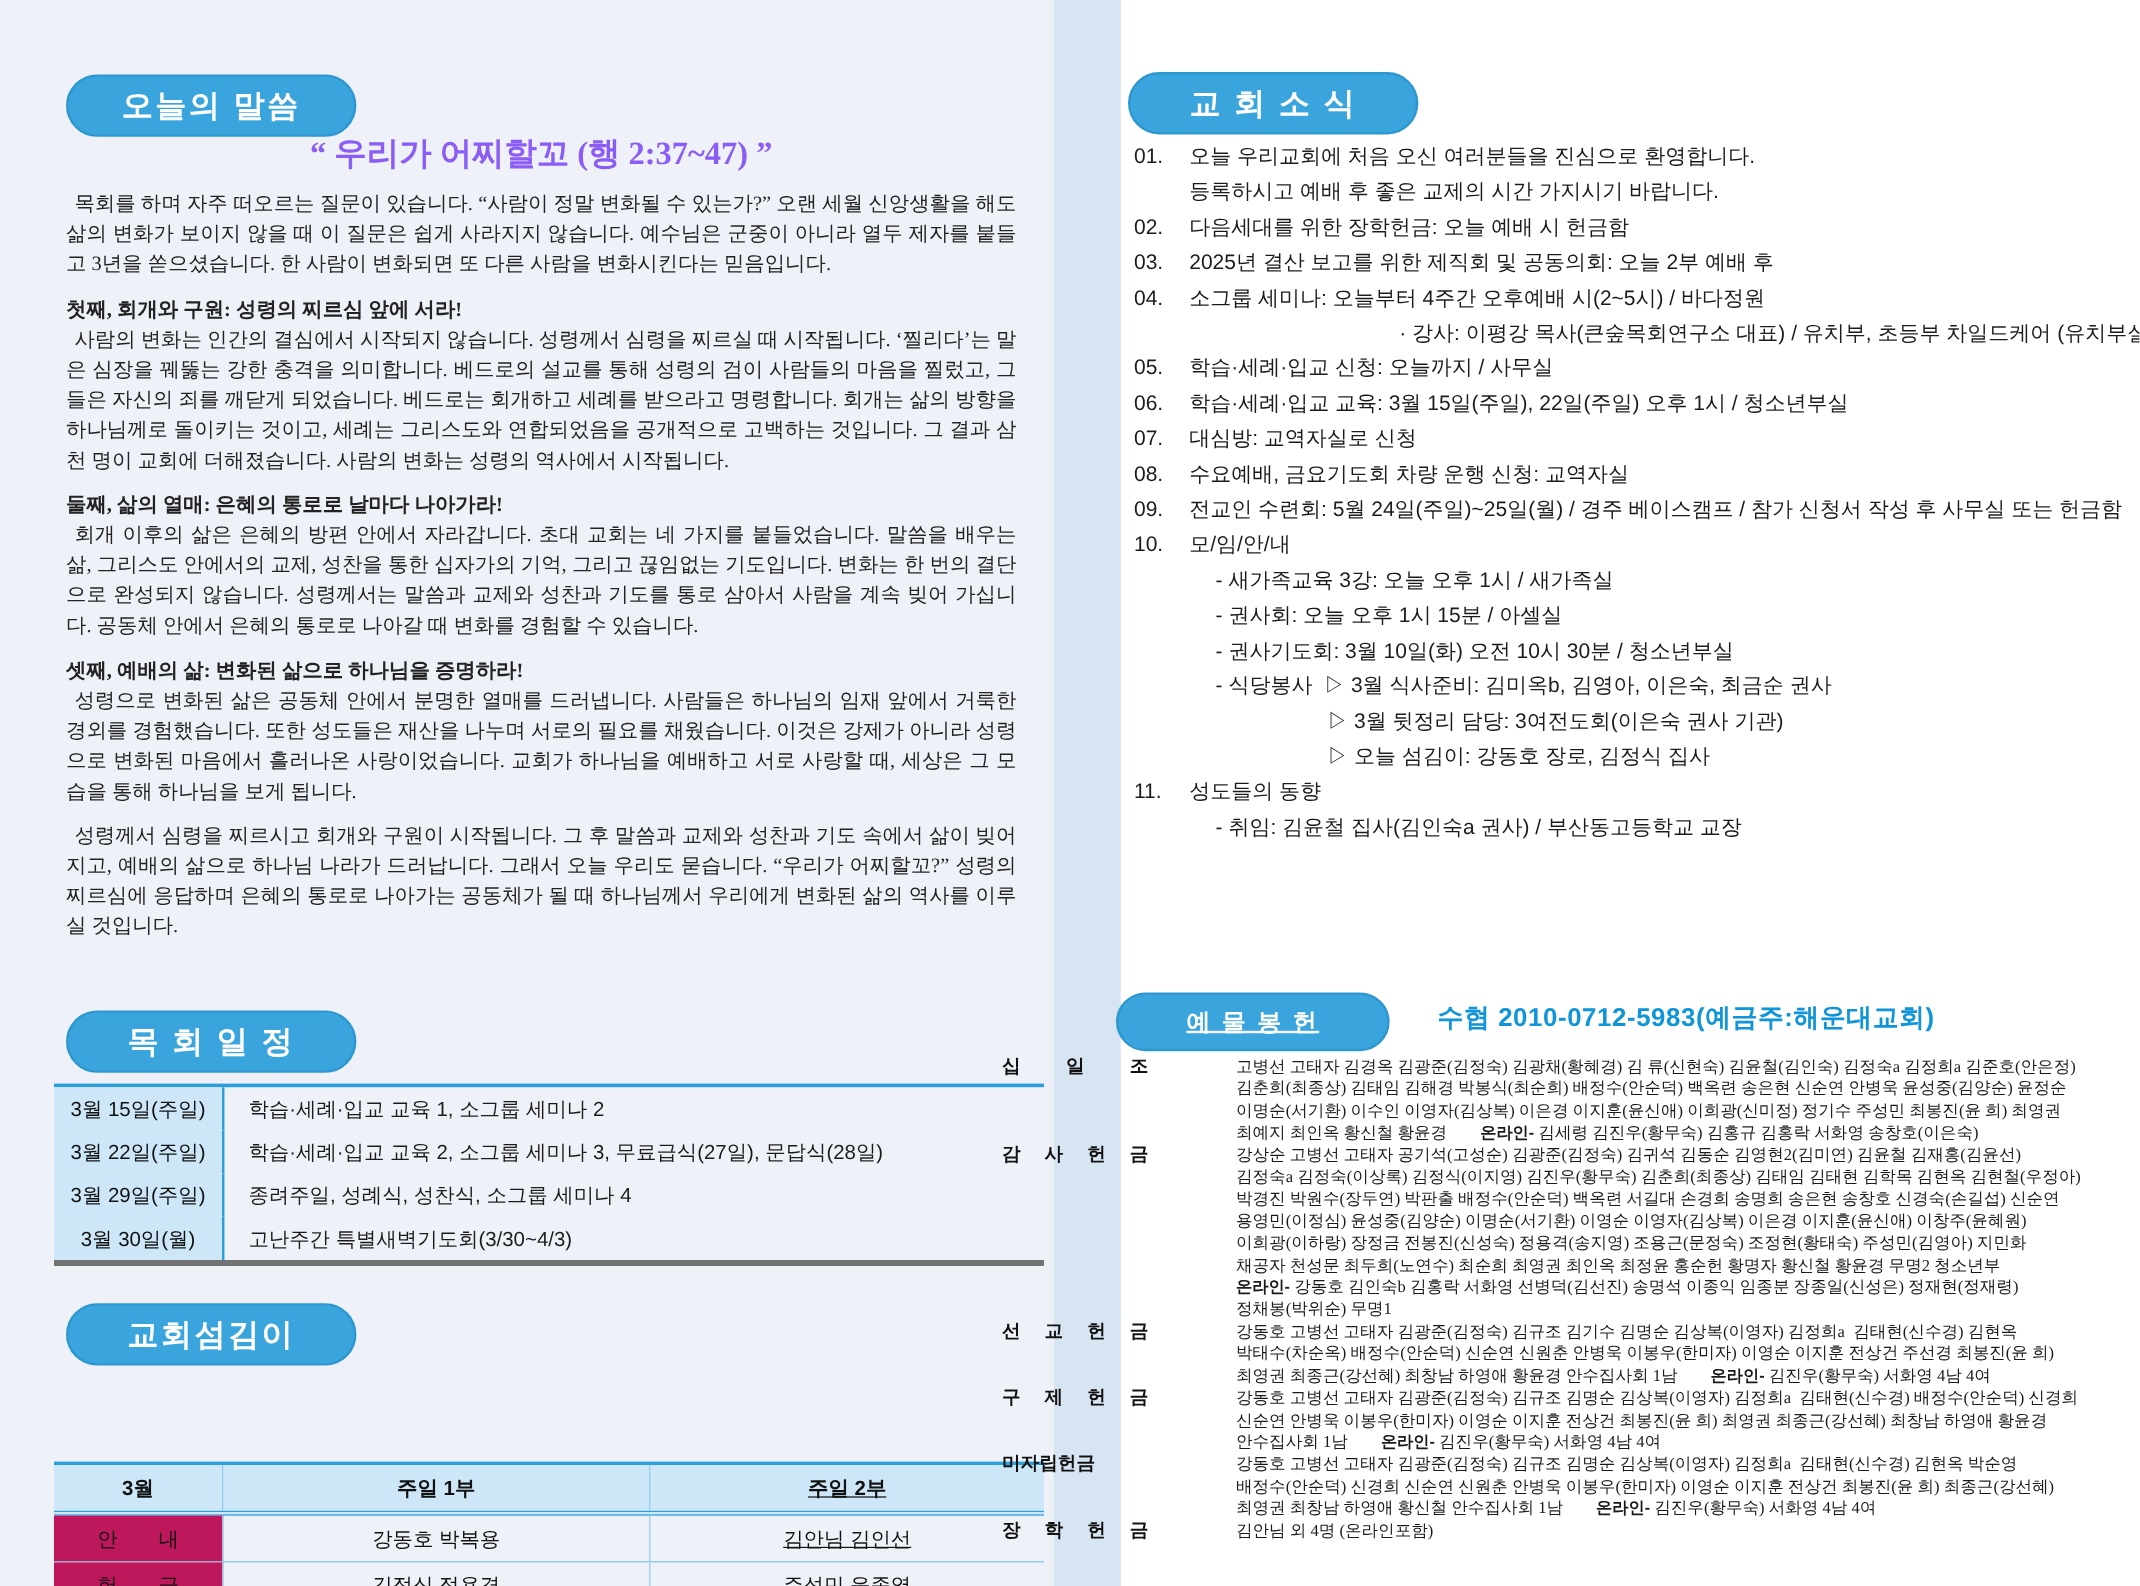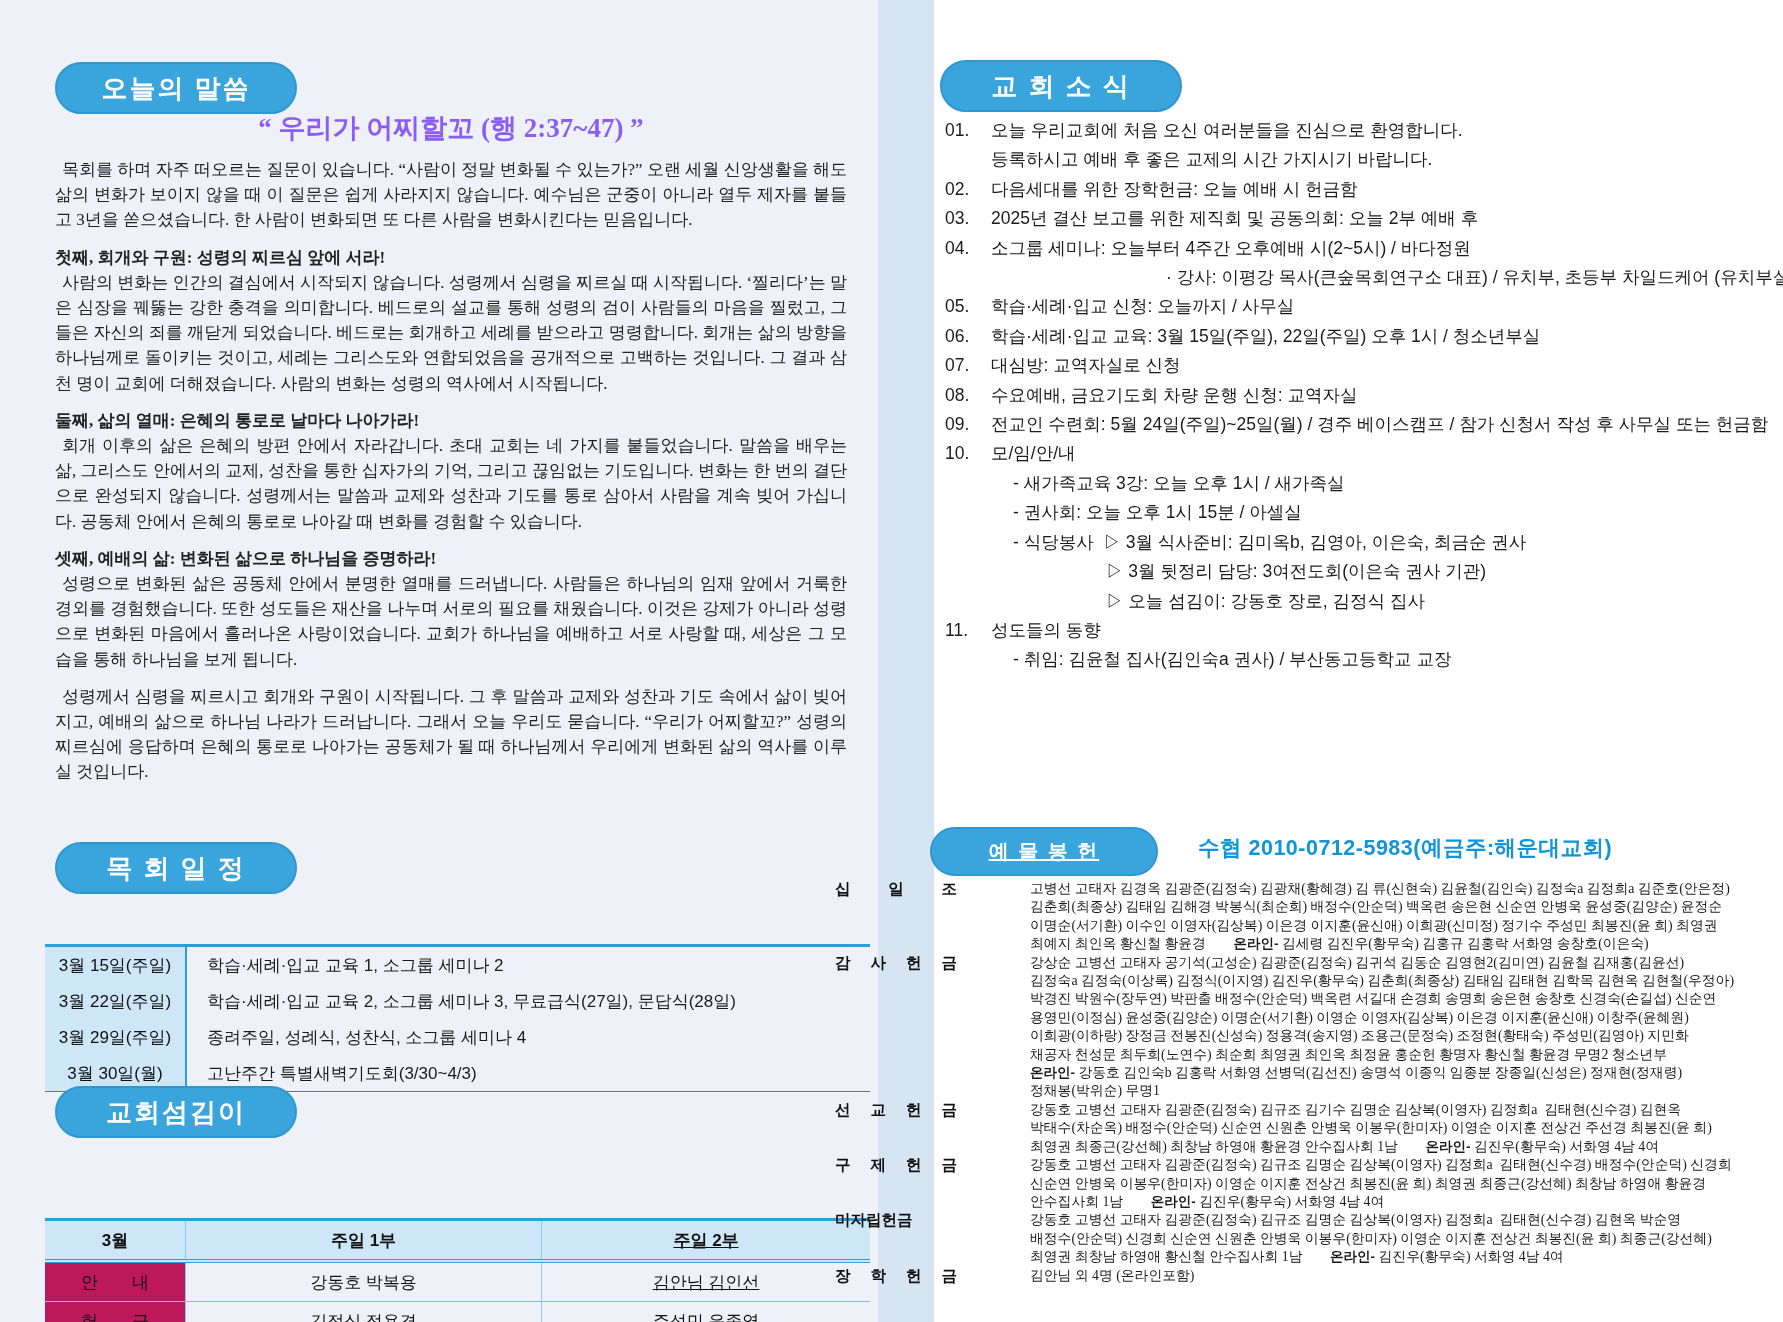--- a/index.html
+++ b/index.html
@@ -201,6 +201,7 @@
           <div class="news-line" style="padding-left: 0px;">모/임/안/내</div>
           <div class="news-line" style="padding-left: 22px;">- 새가족교육 3강: 오늘 오후 1시 / 새가족실</div>
           <div class="news-line" style="padding-left: 22px;">- 권사회: 오늘 오후 1시 15분 / 아셀실</div>
+          <div class="news-line" style="padding-left: 22px;">- 권사기도회: 3월 10일(화) 오전 10시 30분 / 청소년부실</div>
           <div class="news-line" style="padding-left: 22px;">- 식당봉사  ▷ 3월 식사준비: 김미옥b, 김영아, 이은숙, 최금순 권사</div>
           <div class="news-line" style="padding-left: 115px;">▷ 3월 뒷정리 담당: 3여전도회(이은숙 권사 기관)</div>
           <div class="news-line" style="padding-left: 115px;">▷ 오늘 섬김이: 강동호 장로, 김정식 집사</div>

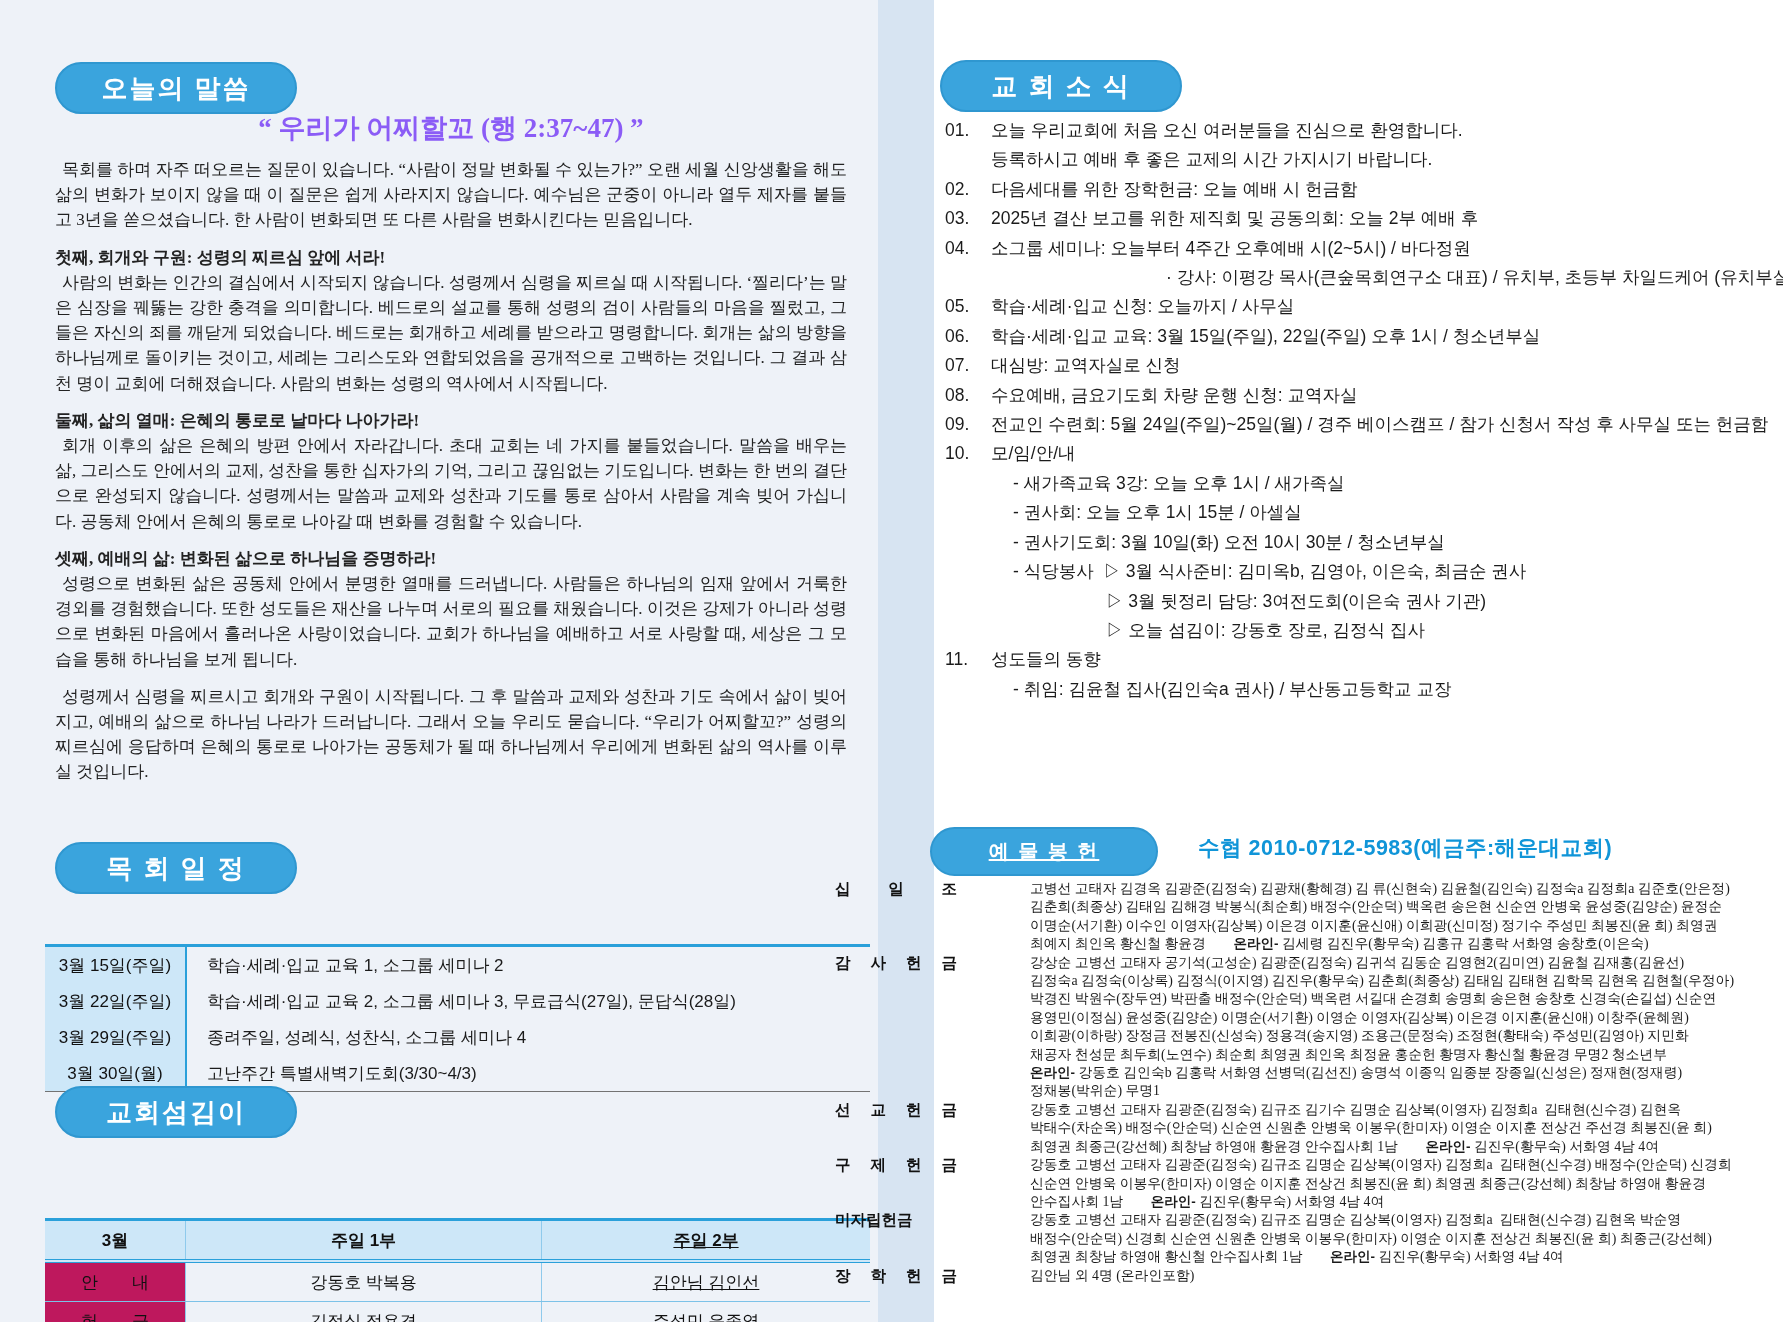--- a/index.html
+++ b/index.html
@@ -23,7 +23,7 @@
   .sermon .bd{text-indent:7px;}
 
   
-  .sched{position:absolute;left:45px;top:944px;width:825px;border-top:3px solid #2aa0da;border-bottom:1px solid #737373;}
+  .sched{position:absolute;left:45px;top:903px;width:825px;border-top:3px solid #2aa0da;border-bottom:5px solid #737373;}
   .sched-row{display:flex;align-items:center;height:36px;}
   .sched-date{width:140px;flex:none;align-self:stretch;background:#cde7f8;border-right:2px solid #2aa0da;
         display:flex;align-items:center;justify-content:center;font-size:17px;color:#111;}

